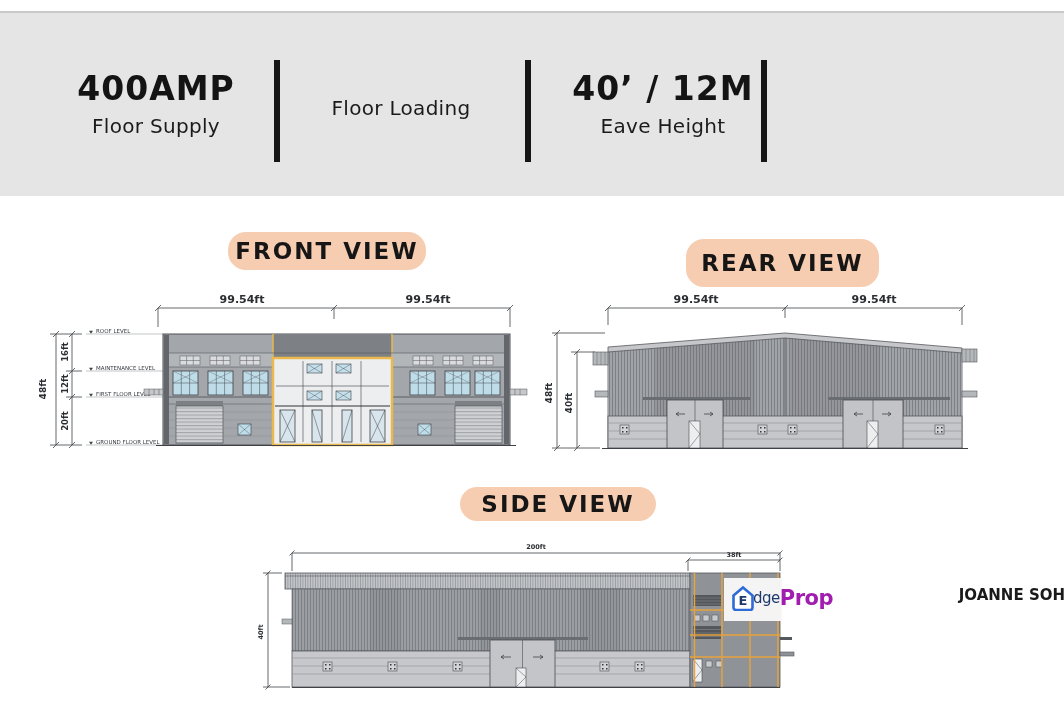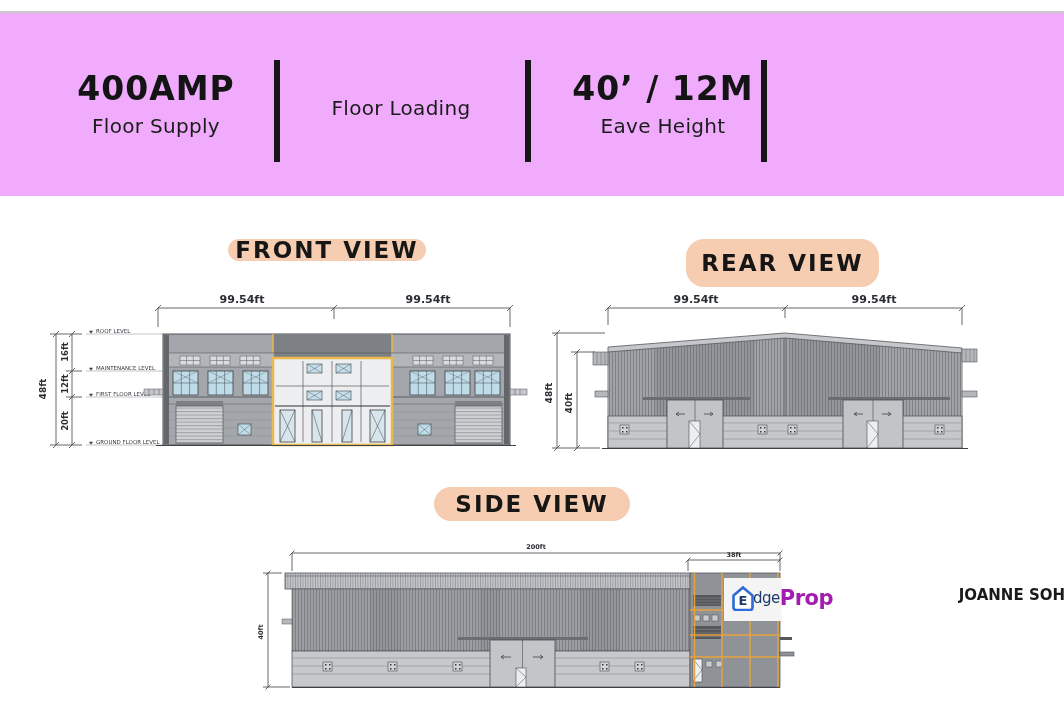--- a/index.html
+++ b/index.html
@@ -7,7 +7,7 @@
        font-family:"DejaVu Sans","Liberation Sans",sans-serif;color:#141414;}
   .abs{position:absolute;}
   .topline{left:0;top:11px;width:1064px;height:2px;background:#c9c9c9;}
-  .banner{left:0;top:13px;width:1064px;height:183px;background:#f0abfc;}
+  .banner{left:0;top:13px;width:1064px;height:183px;background:#e5e5e5;}
   .spec{position:absolute;top:0;height:100%;display:flex;flex-direction:column;
         align-items:center;justify-content:center;text-align:center;}
   .spec .val{font-size:33px;font-weight:bold;letter-spacing:1px;color:#141414;line-height:1.1;}

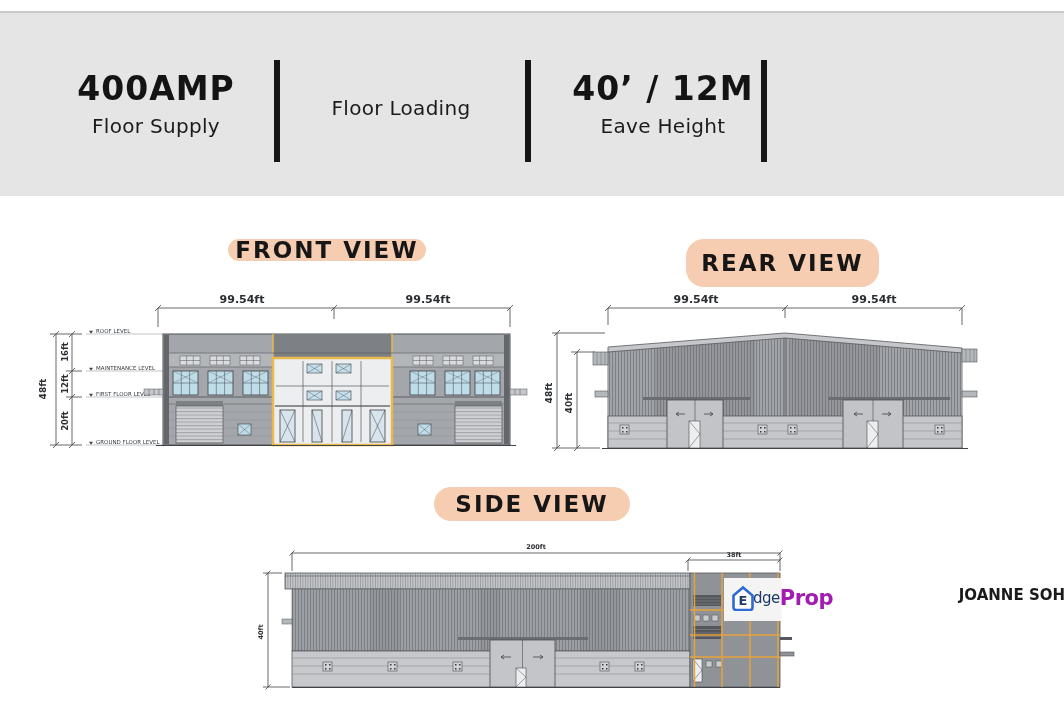--- a/index.html
+++ b/index.html
@@ -52,7 +52,7 @@
   <div class="divider" style="left:761px;"></div>
 </div>
 
-<div class="pill" style="left:228px;top:239px;width:198px;height:22px;">FRONT VIEW</div>
+<div class="pill" style="left:228px;top:232px;width:198px;height:38px;">FRONT VIEW</div>
 <div class="pill" style="left:686px;top:239px;width:193px;height:48px;">REAR VIEW</div>
 <div class="pill" style="left:434px;top:487px;width:196px;height:34px;">SIDE VIEW</div>
 

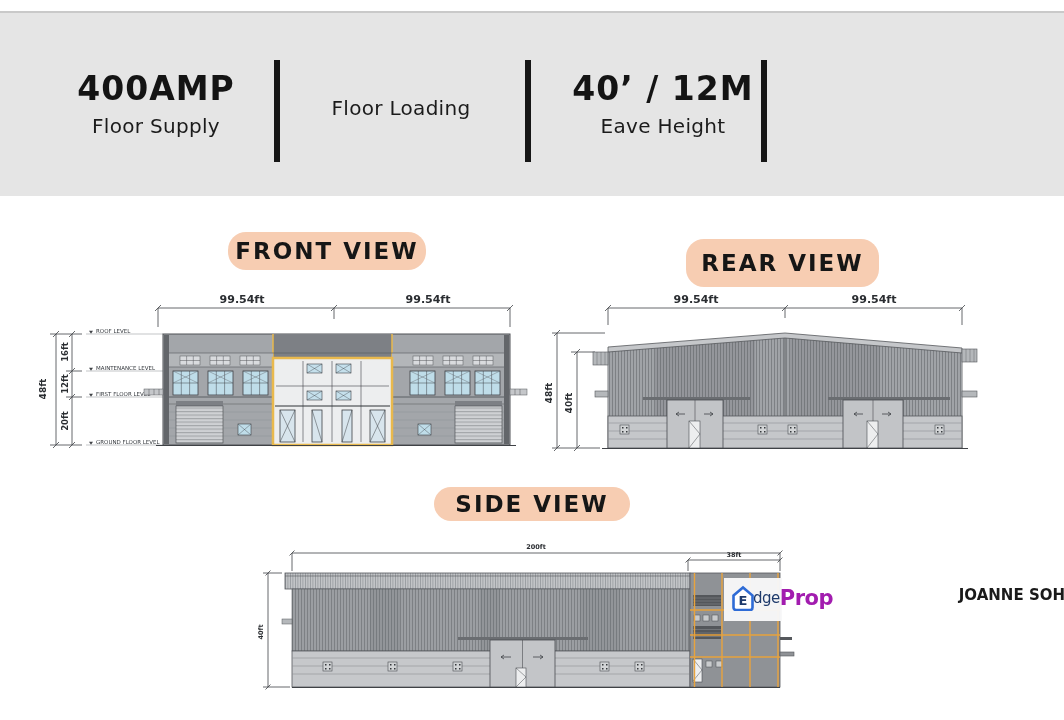--- a/index.html
+++ b/index.html
@@ -54,7 +54,7 @@
 
 <div class="pill" style="left:228px;top:232px;width:198px;height:38px;">FRONT VIEW</div>
 <div class="pill" style="left:686px;top:239px;width:193px;height:48px;">REAR VIEW</div>
-<div class="pill" style="left:434px;top:487px;width:196px;height:34px;">SIDE VIEW</div>
+<div class="pill" style="left:460px;top:487px;width:196px;height:34px;">SIDE VIEW</div>
 
 <svg class="abs" style="left:30px;top:285px;" width="510" height="180" viewBox="0 0 510 180">
   <defs>

